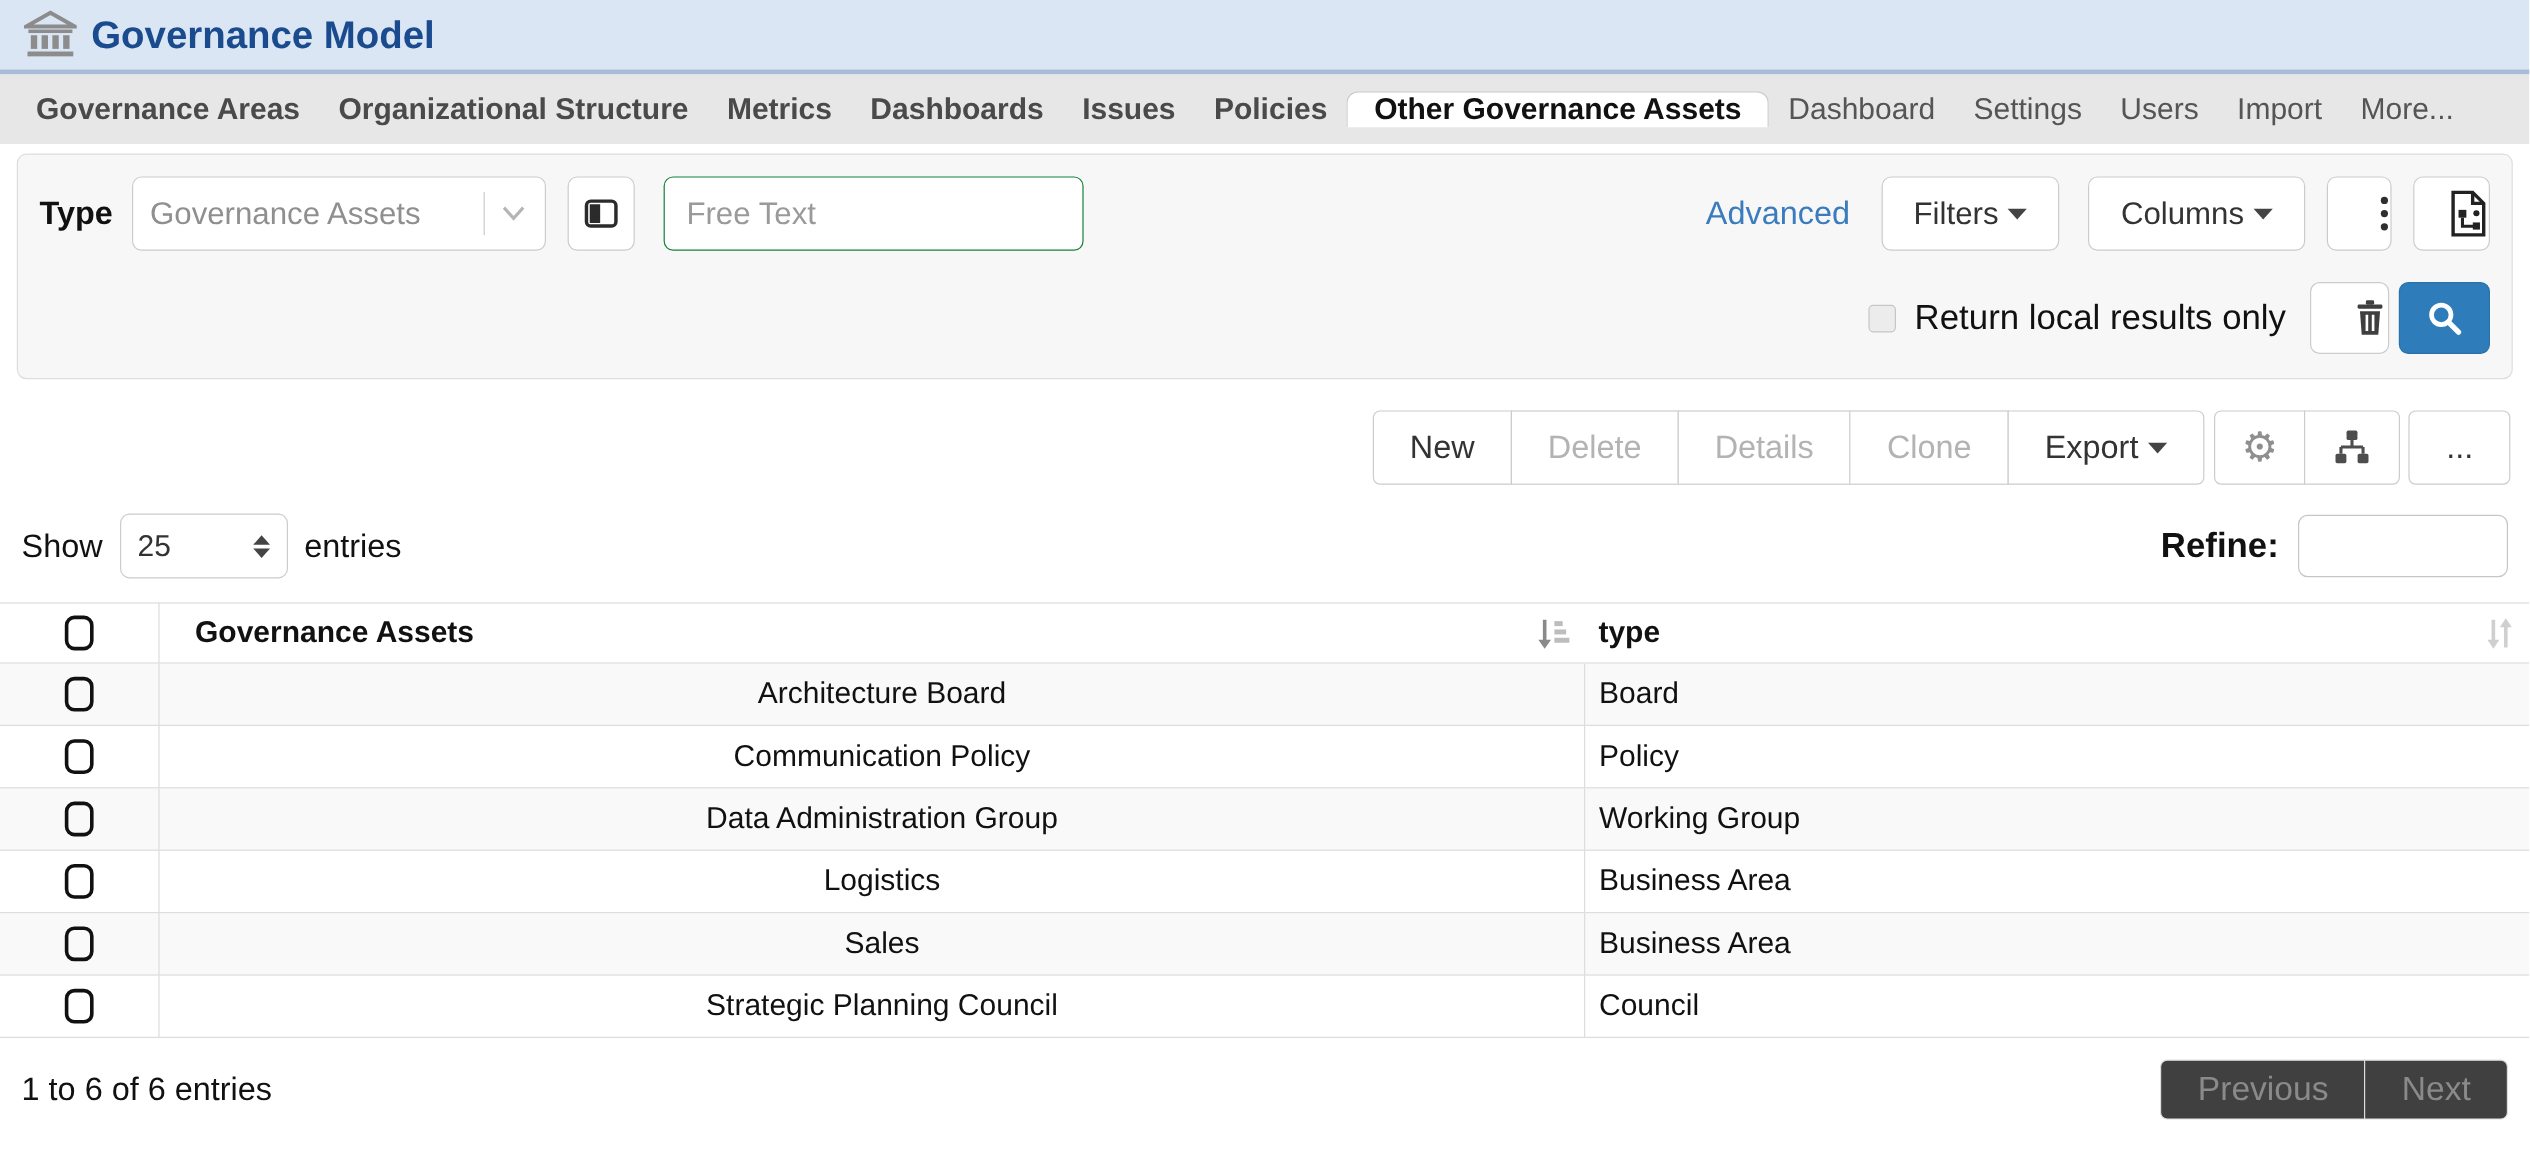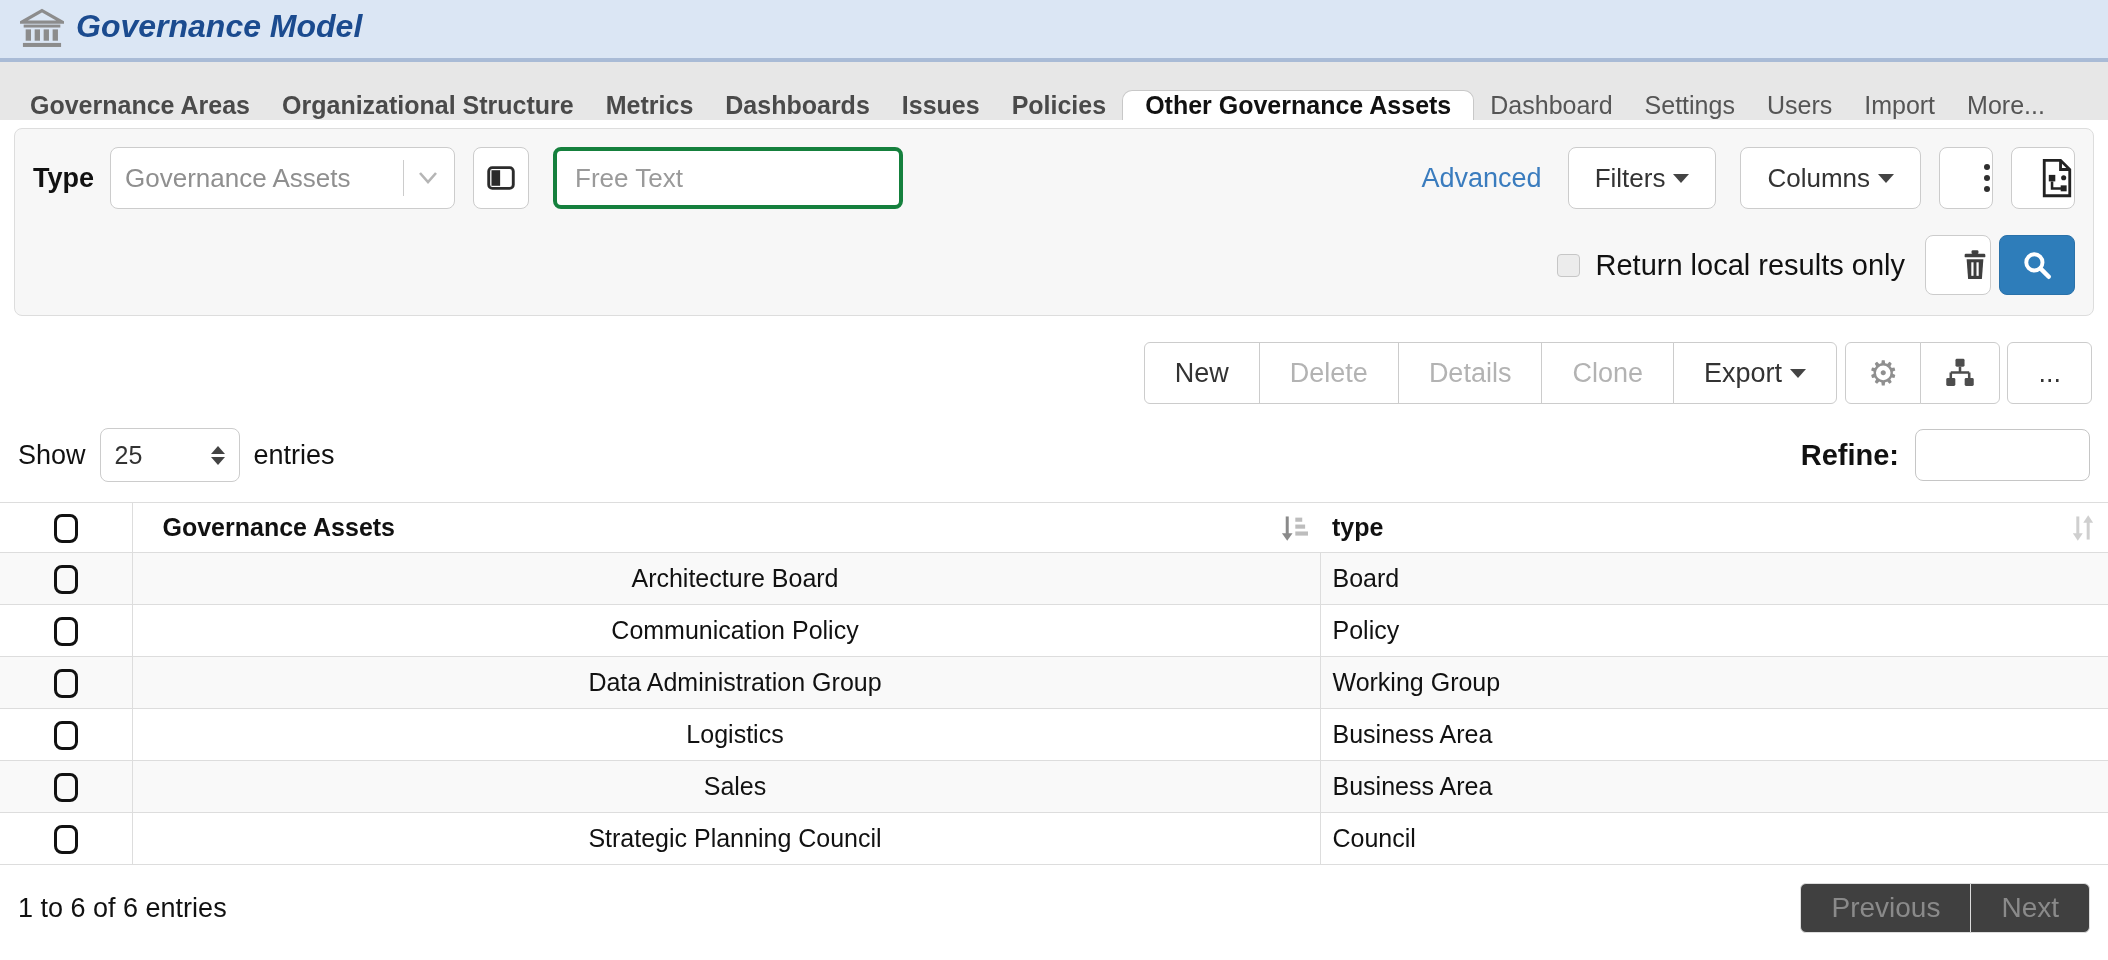--- a/index.html
+++ b/index.html
@@ -9,7 +9,7 @@
 
   
   .header { height:62px; background:#dbe6f4; border-bottom:4px solid #a9bbd6; display:flex; align-items:center; padding:0 20px; }
-  .brand { display:flex; align-items:flex-start; gap:12px;font-style:italic; }
+  .brand { display:flex; align-items:center; gap:12px; }
   .brand-title { color:#1b4b8f; font-size:32px; font-weight:bold; }
   .header-right { margin-left:auto; display:flex; align-items:center; }
   .undo-btn { width:60px; height:46px; background:#fff; border:1px solid #c9c9c9; border-radius:3px; display:flex; align-items:center; justify-content:center; cursor:pointer; }

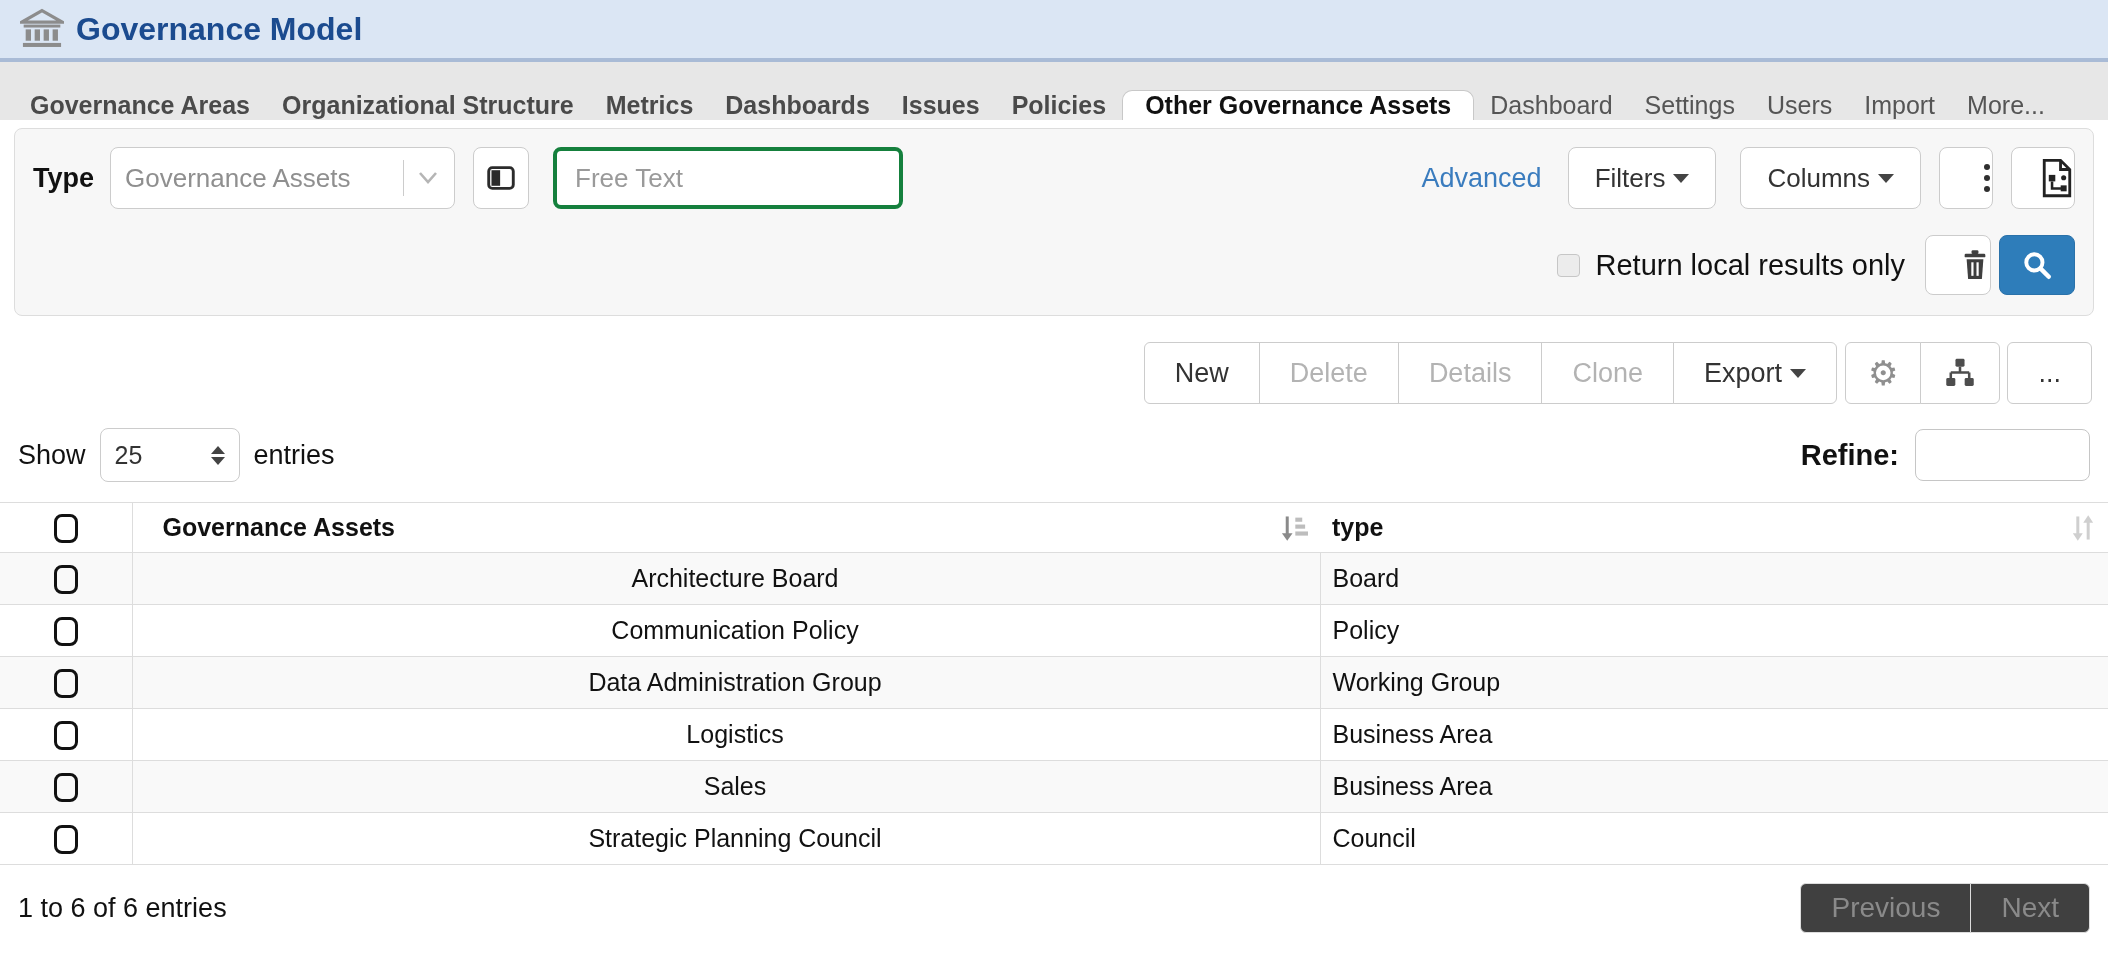--- a/index.html
+++ b/index.html
@@ -19,7 +19,7 @@
   .help-btn { width:48px; height:48px; border-radius:50%; background:#1b4b8f; color:#fff; font-size:30px; font-weight:bold; display:flex; align-items:center; justify-content:center; margin-left:38px; cursor:pointer; }
 
   
-  .tabbar { height:58px; background:#e7e7e7; display:flex; align-items:flex-end; padding:0 14px; }
+  .tabbar { height:58px; background:#e7e7e7; display:flex; align-items:center; padding:0 14px; }
   .tab { display:flex; align-items:center; padding:0 16px; font-size:25px; font-weight:bold; color:#4a4a4a; cursor:pointer; white-space:nowrap; }
   .tab.admin { font-weight:normal; color:#555; }
   .tab.active { background:#fff; color:#111; border:1px solid #c8c8c8; border-bottom:none; border-radius:10px 10px 0 0; padding:0 22px; }

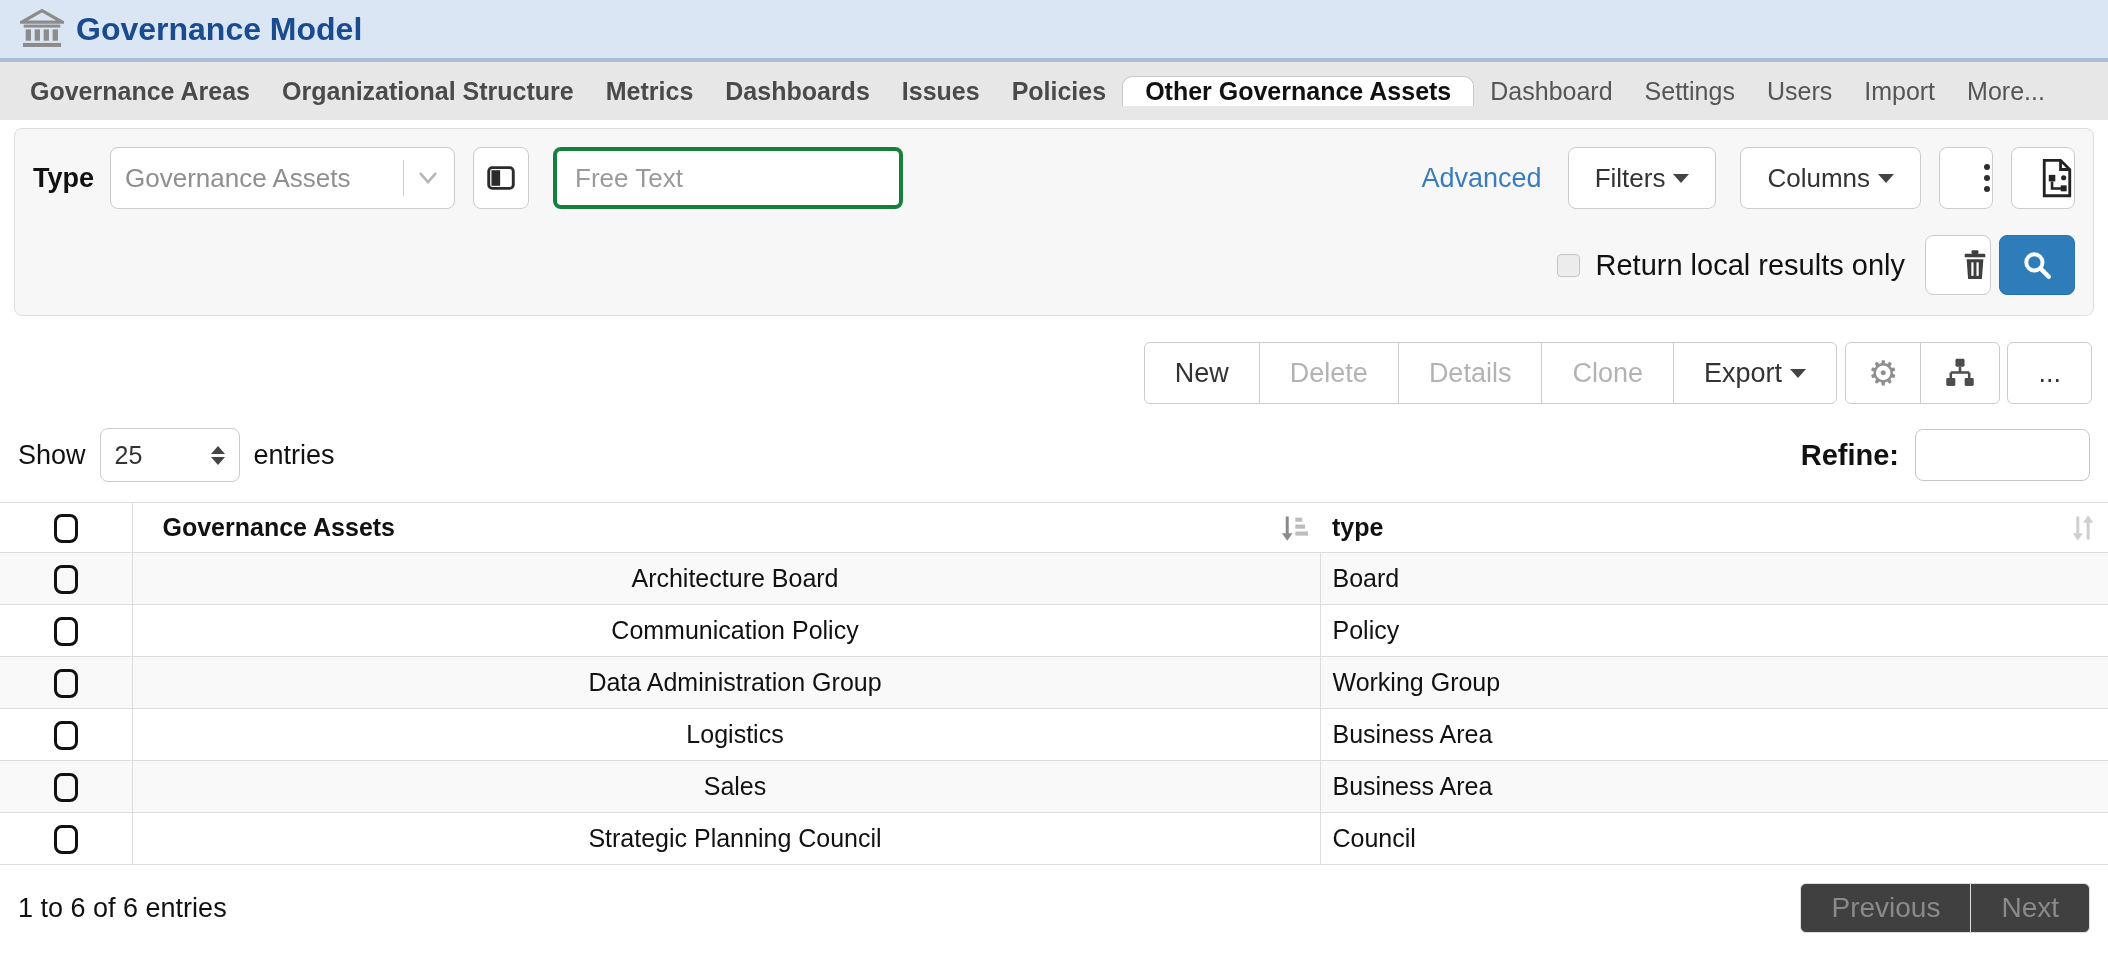--- a/index.html
+++ b/index.html
@@ -32,7 +32,7 @@
   .select-box .sel-text { color:#8f8f8f; font-size:26px; flex:1; }
   .sel-divider { width:1px; height:36px; background:#ccc; margin:0 12px; }
   .colbtn { width:56px; height:62px; background:#fff; border:1px solid #ccc; border-radius:8px; margin-left:18px; display:flex; align-items:center; justify-content:center; cursor:pointer; }
-  .freetext { width:350px; height:62px; background:#fff; border:4px solid #15803d; border-radius:8px; margin-left:24px; padding:0 18px; font-size:26px; color:#333; font-family:"Liberation Sans", sans-serif; }
+  .freetext { width:350px; height:62px; background:#fff; border:1px solid #15803d; border-radius:8px; margin-left:24px; padding:0 18px; font-size:26px; color:#333; font-family:"Liberation Sans", sans-serif; }
   .freetext::placeholder { color:#9a9a9a; }
   .filter-right { margin-left:auto; display:flex; align-items:center; }
   .advanced-link { color:#3a7cbe; font-size:27px; cursor:pointer; }

